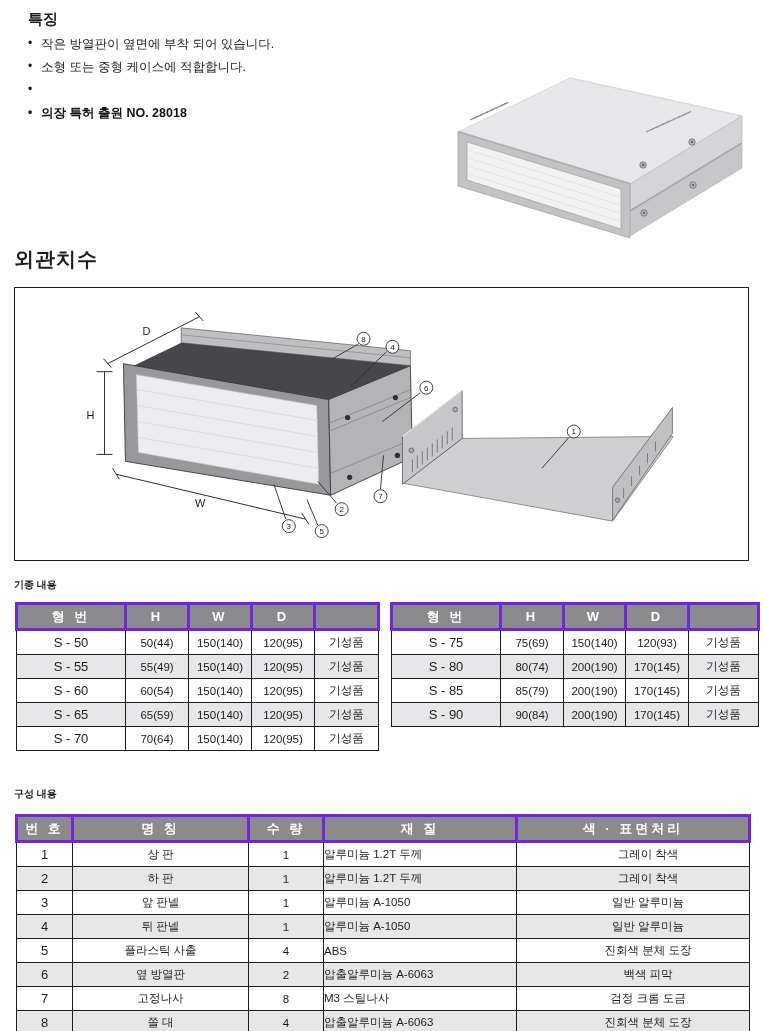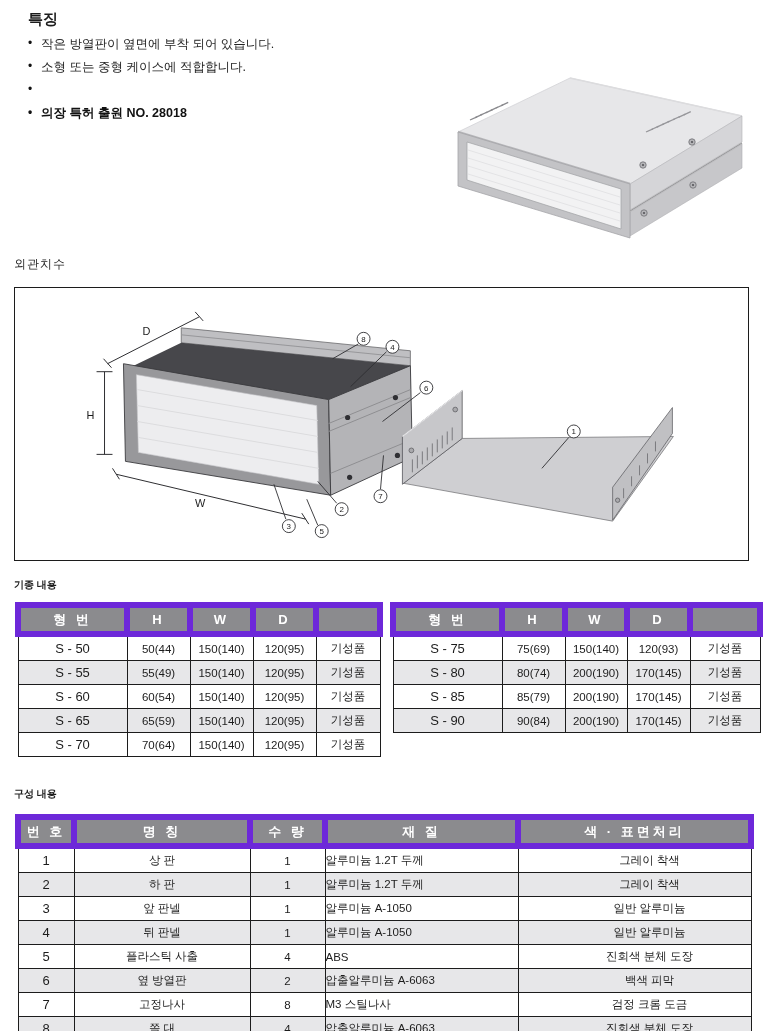--- a/index.html
+++ b/index.html
@@ -17,7 +17,7 @@
   .photo{position:absolute;left:450px;top:70px;width:314px;height:180px;}
 
   
-  .dim-title{position:absolute;left:14px;top:256px;font-size:12px;font-weight:normal;letter-spacing:1px;}
+  .dim-title{position:absolute;left:14px;top:246px;font-size:20px;font-weight:bold;letter-spacing:1px;}
   .drawing-box{position:absolute;left:14px;top:287px;width:733px;height:272px;border:1.5px solid #1c1c1c;background:#fff;}
 
   

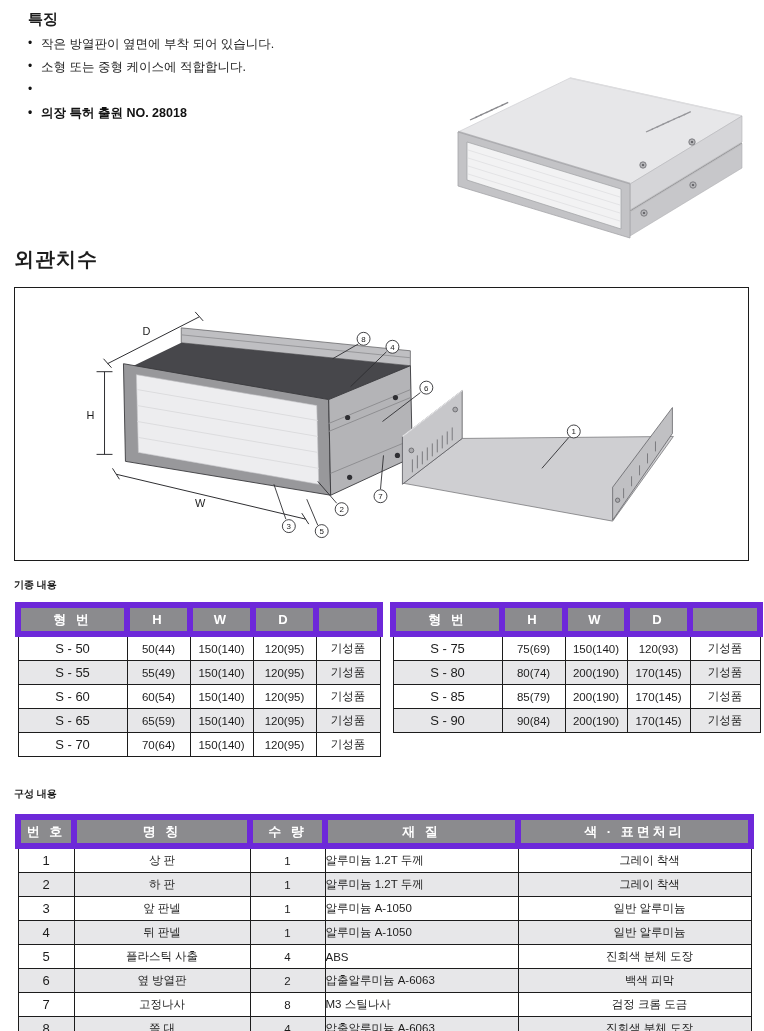--- a/index.html
+++ b/index.html
@@ -28,7 +28,7 @@
   table.spec{border-collapse:collapse;table-layout:fixed;position:absolute;
              border:1.5px solid #1c1c1c;}
   table.spec th{background:#8b8b8e;color:#fff;font-size:13px;font-weight:bold;
-                border:6px solid #6d28d9;height:23px;letter-spacing:3px;padding:0;}
+                border:3px solid #6d28d9;height:23px;letter-spacing:3px;padding:0;}
   table.spec td{border:1px solid #1c1c1c;text-align:center;font-size:11.5px;
                 height:23px;padding:0;color:#1c1c1c;background:#fff;}
   table.spec tr.alt td{background:#e7e7e9;margin-left:32px;}

